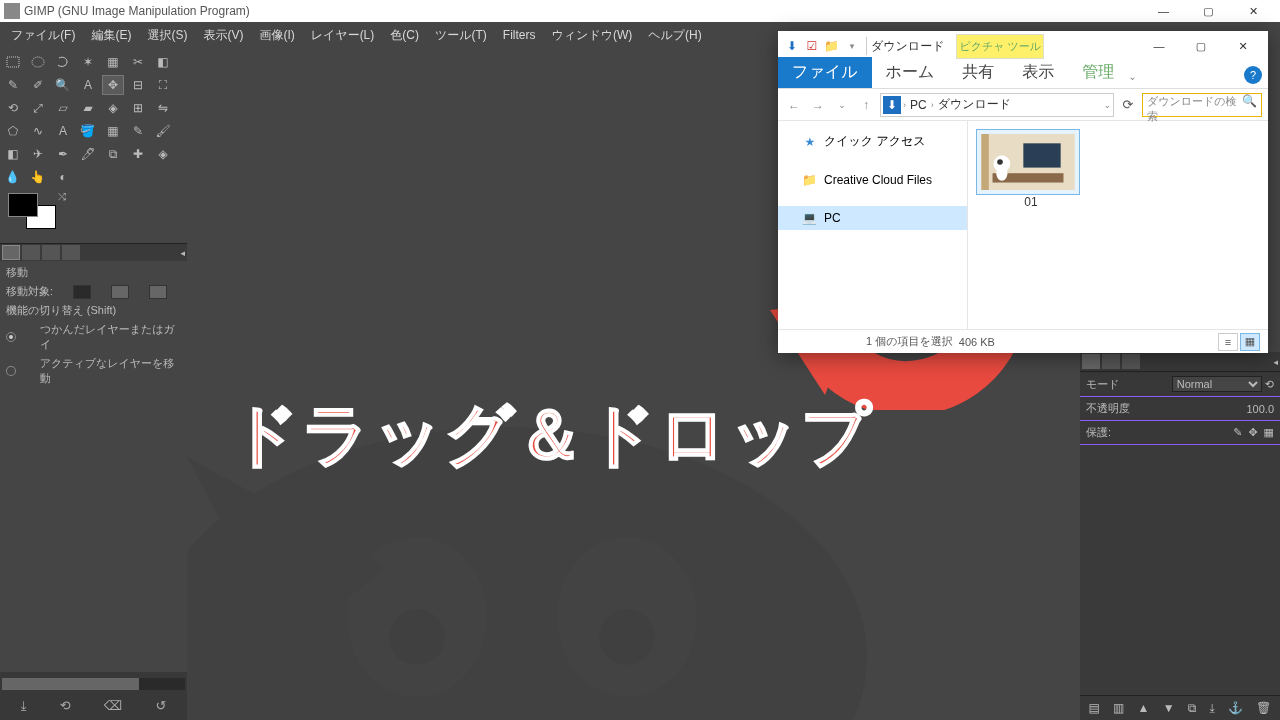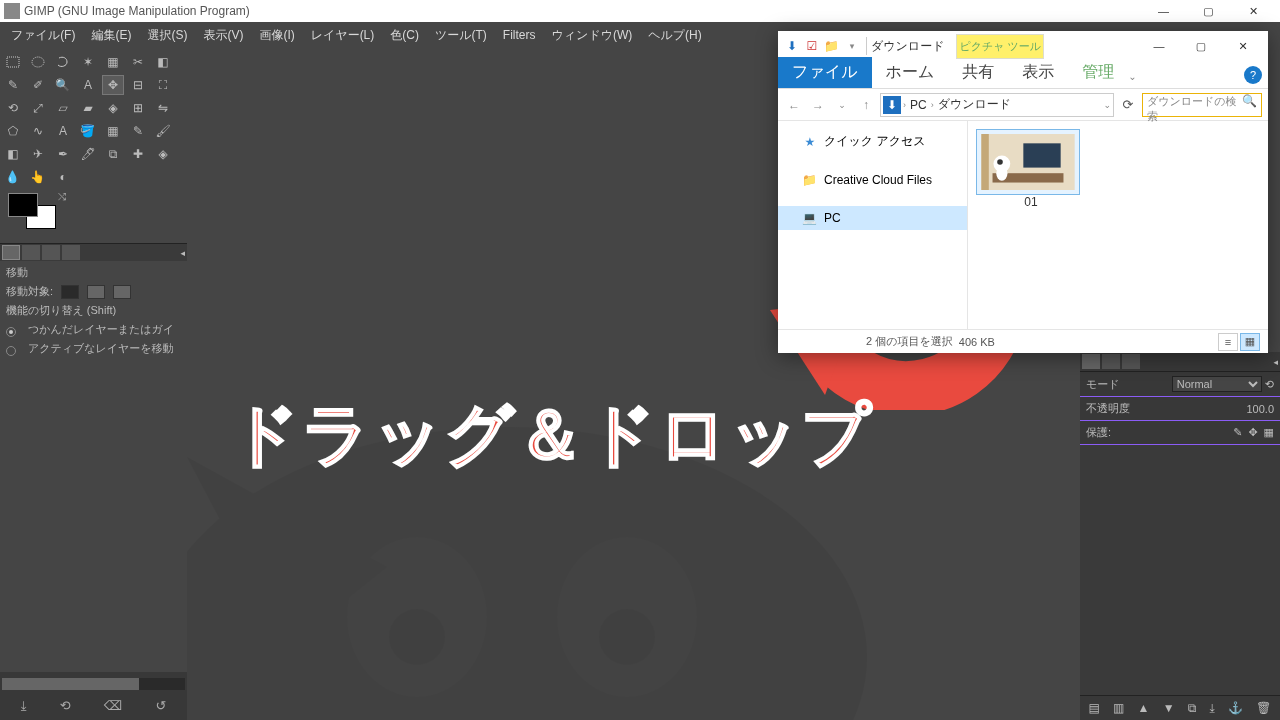--- a/index.html
+++ b/index.html
@@ -30,7 +30,7 @@
 .opttabs .close{margin-left:auto;color:#bbb;font-size:9px}
 .optpanel{background:#454545;flex:1;padding:2px;color:#bbb;font-size:11px}
 .optpanel .lbl{padding:2px 4px}
-.optpanel .row{display:flex;align-items:flex-end;gap:8px;padding:2px 4px}
+.optpanel .row{display:flex;align-items:center;gap:20px;padding:2px 4px}
 .optpanel .row .chip{width:18px;height:14px;background:#666;border:1px solid #333}
 .optpanel .row .chip.a{background:#2a2a2a}
 .optpanel .radio{width:10px;height:10px;border:1px solid #888;border-radius:50%;display:inline-block;margin-right:4px}

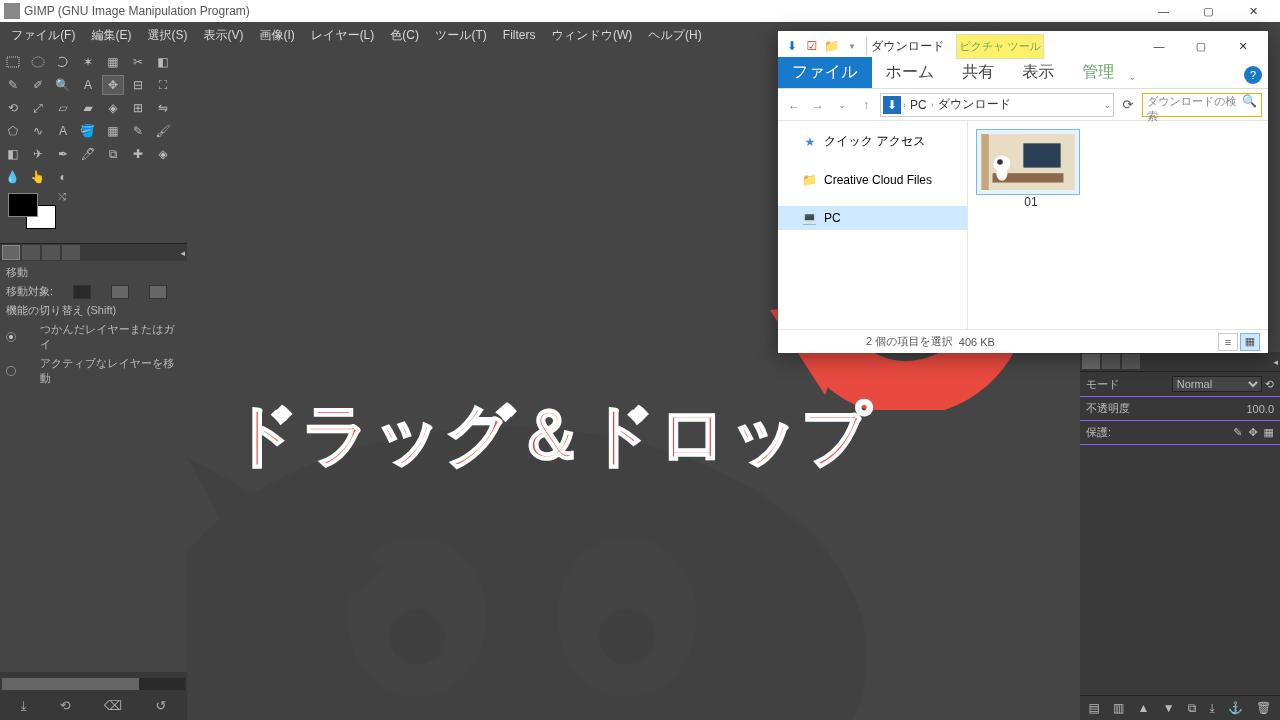--- a/index.html
+++ b/index.html
@@ -371,7 +371,7 @@
   </div>
   <div class="exp-status">
     <span style="width:80px"></span>
-    <span>2 個の項目を選択</span>&nbsp;&nbsp;
+    <span>1 個の項目を選択</span>&nbsp;&nbsp;
     <span>406 KB</span>
     <div class="views">
       <div>≡</div>

